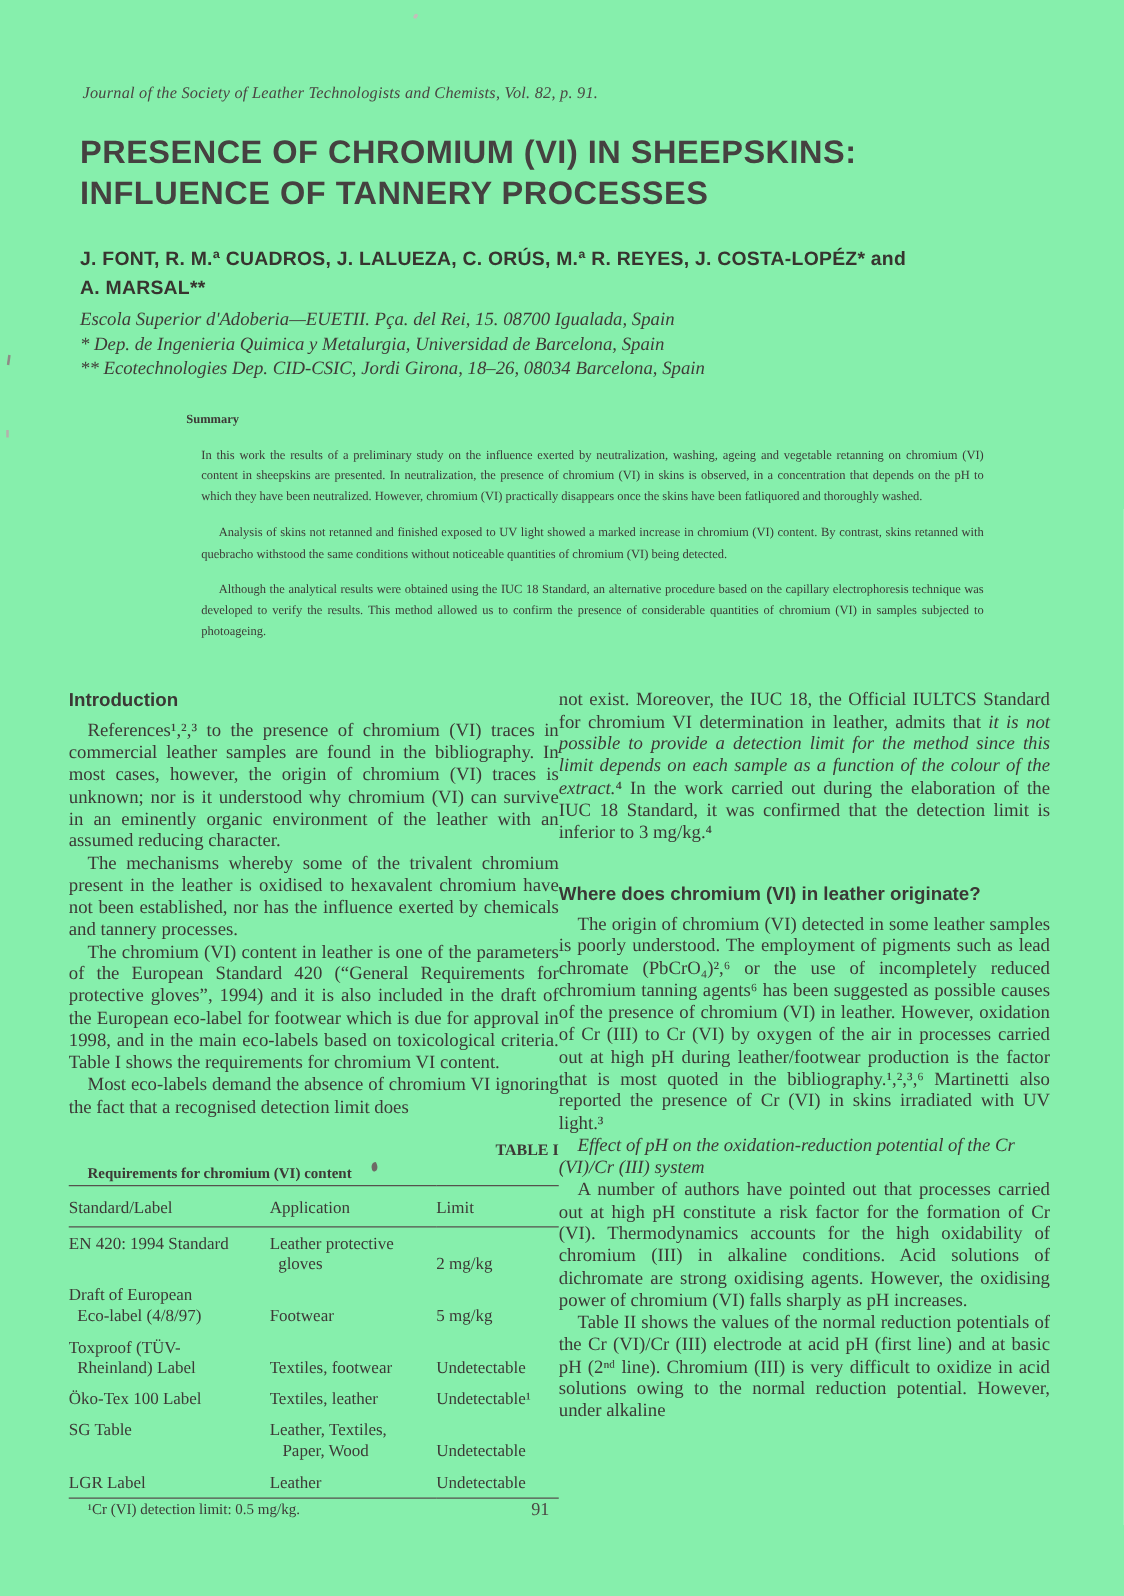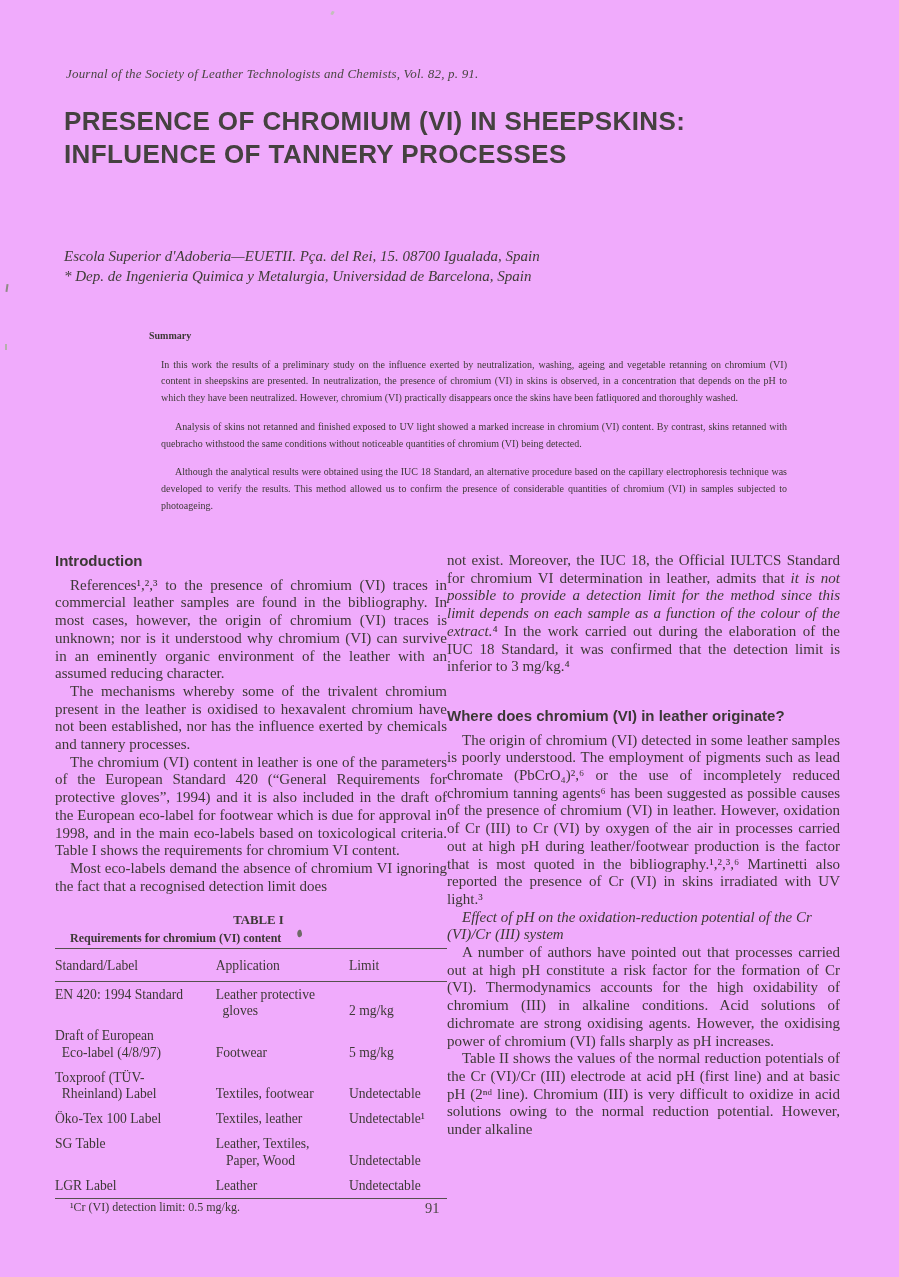--- a/index.html
+++ b/index.html
@@ -6,7 +6,7 @@
   .page {
     position: relative;
     width: 899px; height: 1277px;
-    background: #f0abfc;
+    background: #86efac;
     color: #3a3734;
     font-family: "Liberation Serif", "DejaVu Serif", serif;
     overflow: hidden;

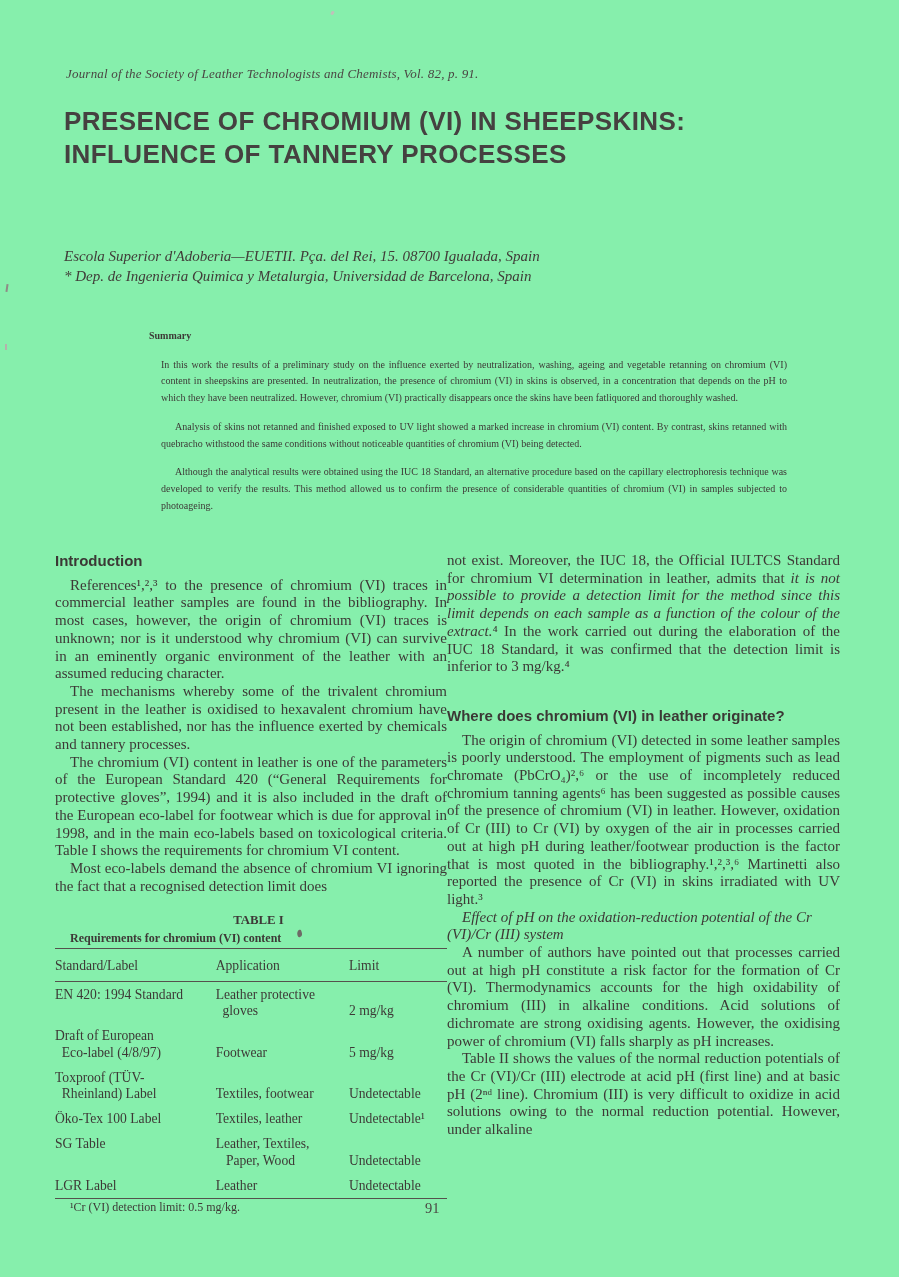--- a/index.html
+++ b/index.html
@@ -113,6 +113,10 @@
     <div>INFLUENCE OF TANNERY PROCESSES</div>
   </div>
 
+  <div class="authors">
+    <div>J. FONT, R. M.ª CUADROS, J. LALUEZA, C. ORÚS, M.ª R. REYES, J. COSTA-LOPÉZ* and</div>
+    <div>A. MARSAL**</div>
+  </div>
 
   <div class="affiliations">
     <div>Escola Superior d'Adoberia—EUETII. Pça. del Rei, 15. 08700 Igualada, Spain</div>

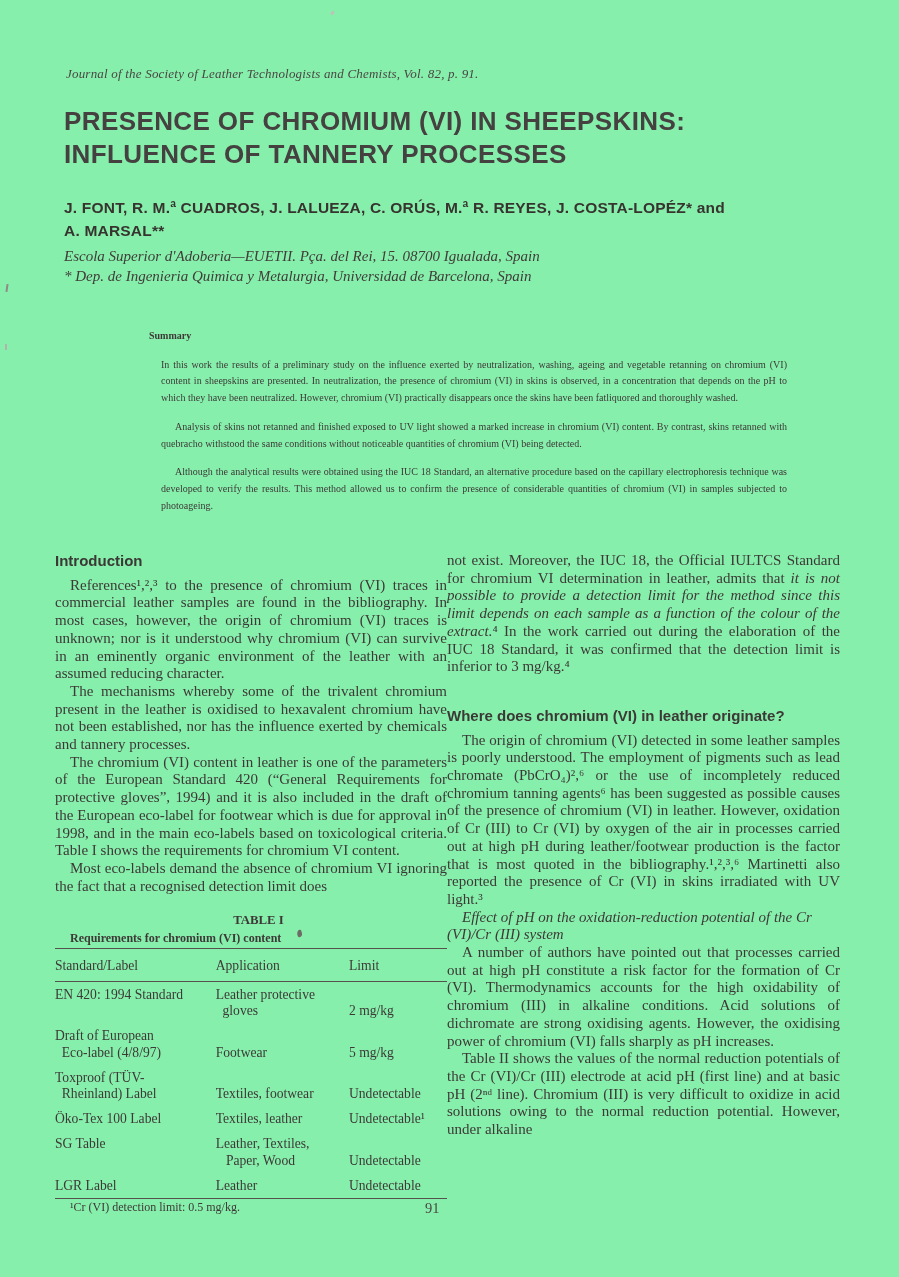--- a/index.html
+++ b/index.html
@@ -121,6 +121,7 @@
   <div class="affiliations">
     <div>Escola Superior d'Adoberia—EUETII. Pça. del Rei, 15. 08700 Igualada, Spain</div>
     <div>* Dep. de Ingenieria Quimica y Metalurgia, Universidad de Barcelona, Spain</div>
+    <div>** Ecotechnologies Dep. CID-CSIC, Jordi Girona, 18–26, 08034 Barcelona, Spain</div>
   </div>
 
   <div class="summary">

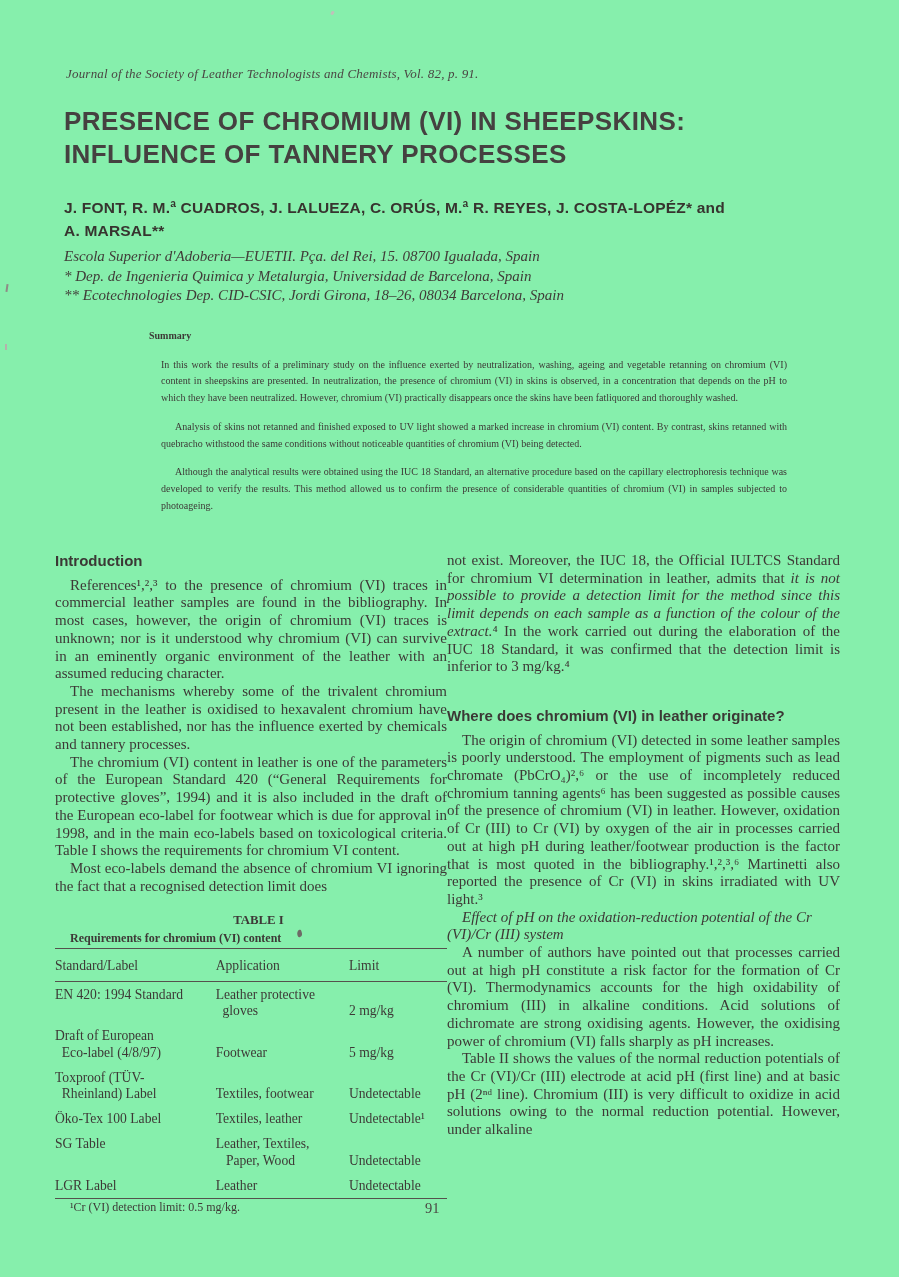--- a/index.html
+++ b/index.html
@@ -63,7 +63,7 @@
   .emph { font-style: italic; }
   
   .tablewrap { margin-top: 17px; }
-  .tbl-title { text-align: center; font-weight: bold; font-size: 12.8px; margin: 0; }
+  .tbl-title { text-align: right; font-weight: bold; font-size: 12.8px; margin: 0; }
   .tbl-sub   { text-align: left; font-weight: bold; font-size: 12px; margin: 0 0 7px 0; }
   table.datatable {
     width: 100%; border-collapse: collapse;

